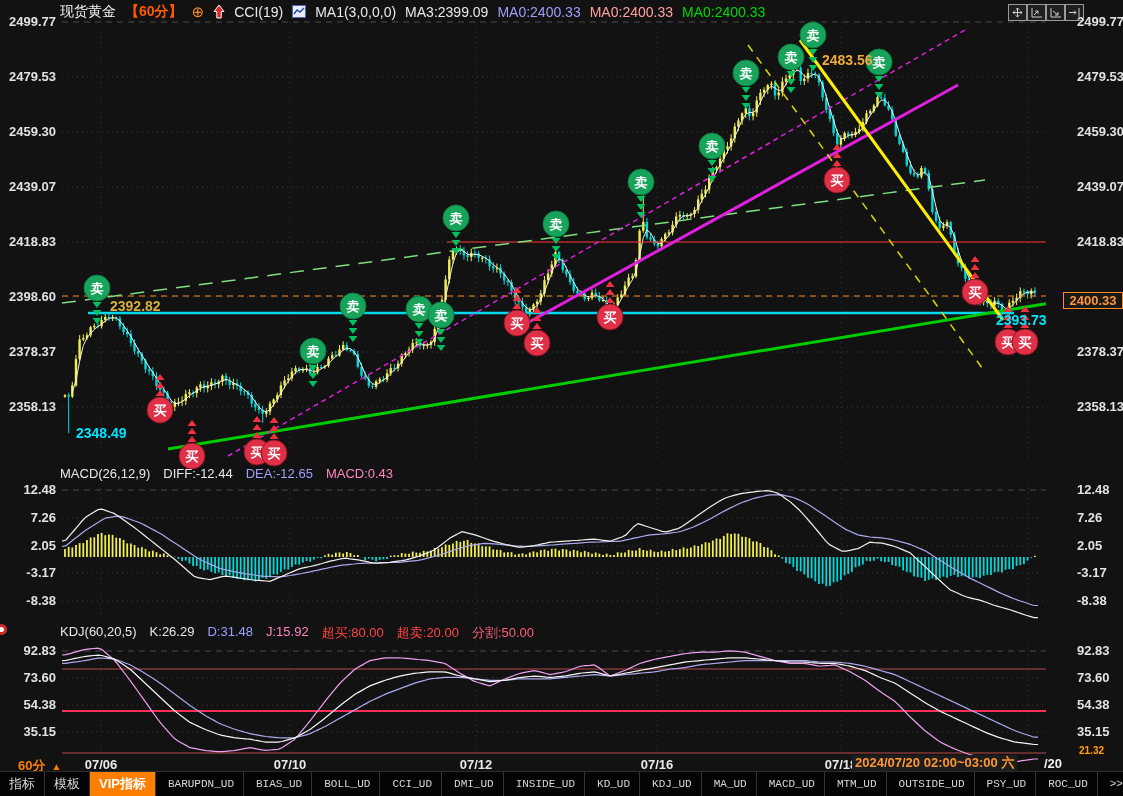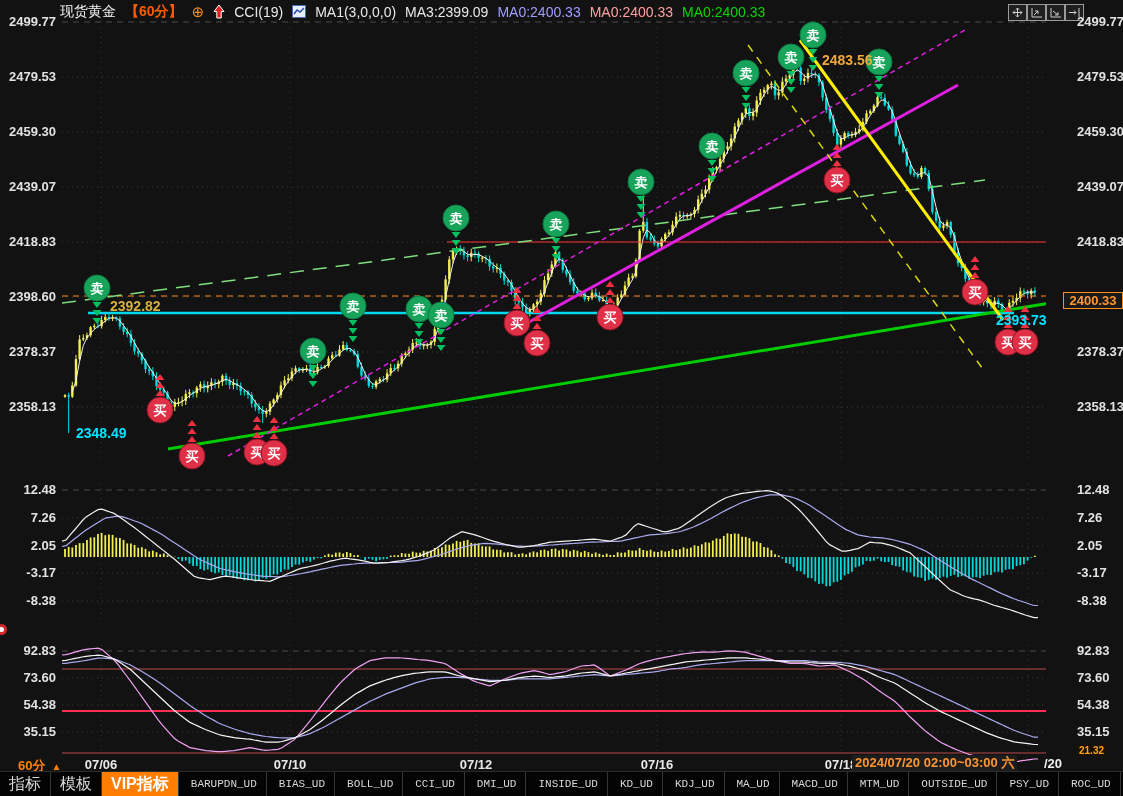--- a/index.html
+++ b/index.html
@@ -1134,6 +1134,12 @@
       </svg>
   </div>
 
+  <div class="ihdr" style="top:466px;">
+    <span class="wht">MACD(26,12,9)</span>
+    <span class="wht">DIFF:-12.44</span>
+    <span class="lav">DEA:-12.65</span>
+    <span class="pnk2">MACD:0.43</span>
+  </div>
 
 
   <div class="redot"></div>

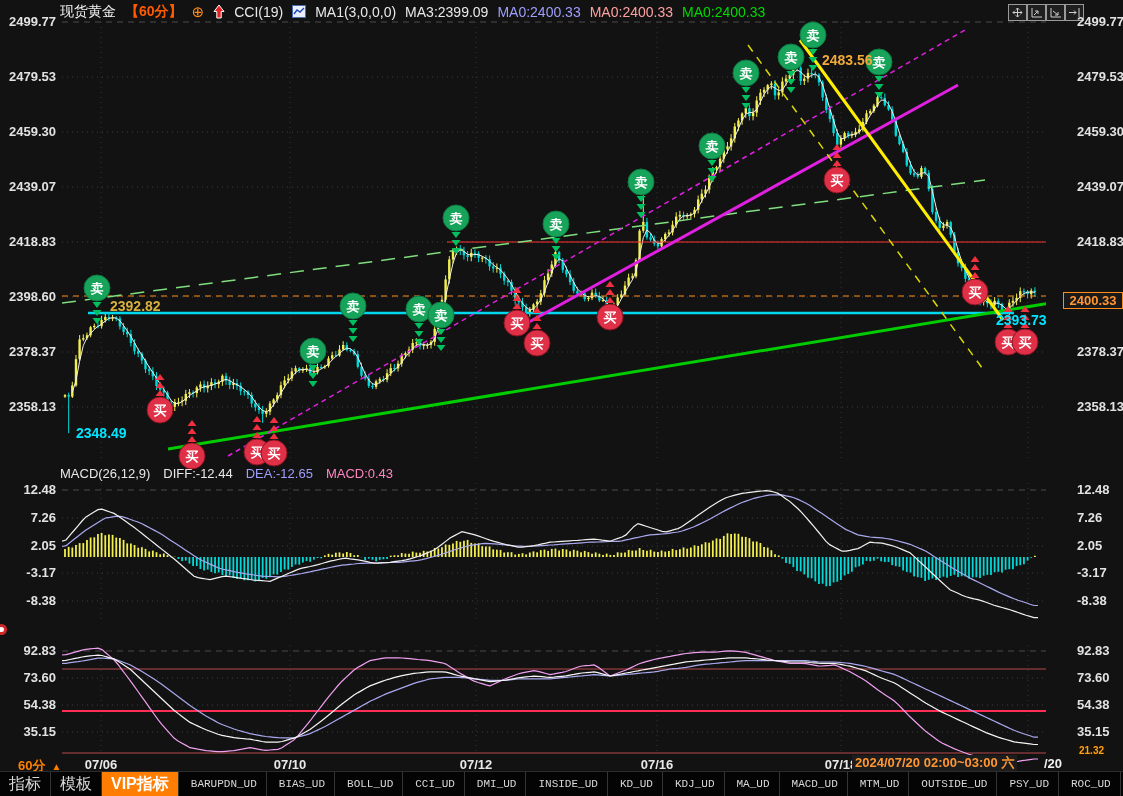--- a/index.html
+++ b/index.html
@@ -1141,6 +1141,15 @@
     <span class="pnk2">MACD:0.43</span>
   </div>
 
+  <div class="ihdr" style="top:624px;">
+    <span class="wht">KDJ(60,20,5)</span>
+    <span class="wht">K:26.29</span>
+    <span class="lav">D:31.48</span>
+    <span class="pnk2">J:15.92</span>
+    <span class="redtx">超买:80.00</span>
+    <span class="redtx">超卖:20.00</span>
+    <span class="div2">分割:50.00</span>
+  </div>
 
   <div class="redot"></div>
 

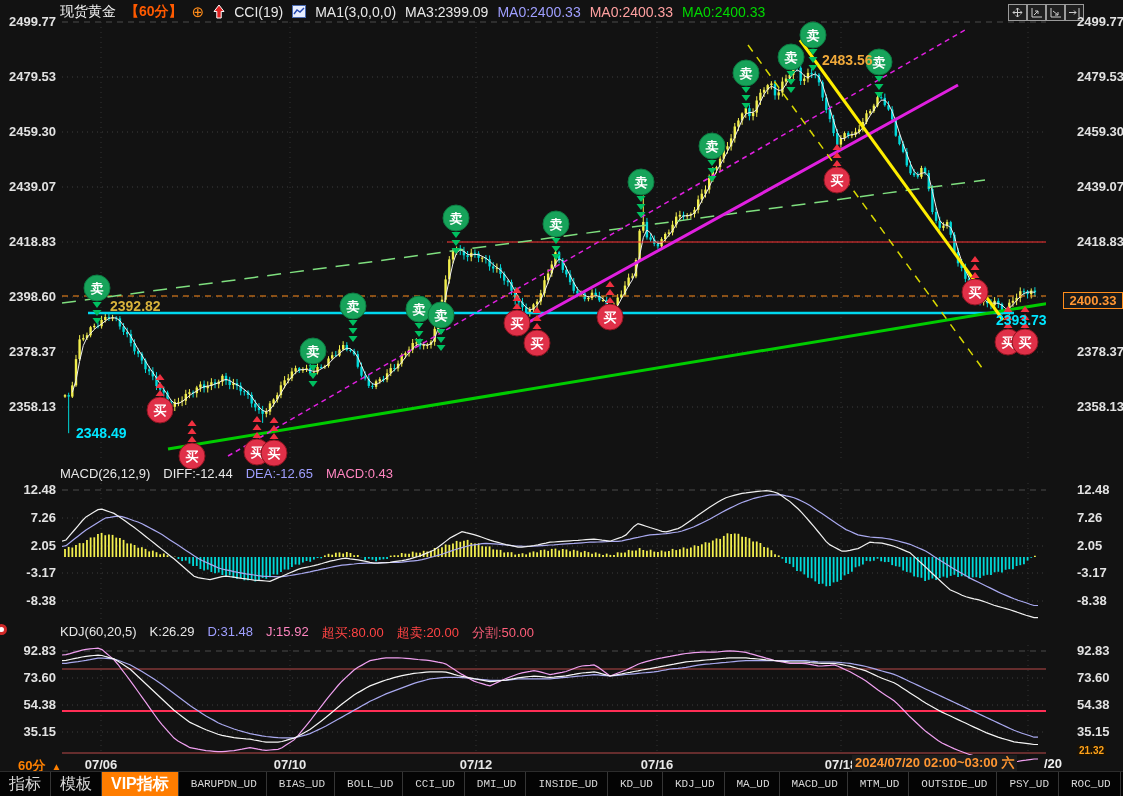--- a/index.html
+++ b/index.html
@@ -36,7 +36,7 @@
          border-radius:50%;background:#fff;}
   .tb{position:absolute;left:0;bottom:0;width:1123px;height:24px;background:#040404;
       border-top:1px solid #2c2c2c;display:flex;align-items:stretch;z-index:6;}
-  .tbi{display:flex;align-items:center;padding:0 9px;color:#d8d8d8;font-size:16px;
+  .tbi{display:flex;align-items:center;padding:0 9px;color:#d8d8d8;font-size:13px;
        border-right:1px solid #353535;cursor:default;white-space:nowrap;}
   .tbi.mono{font-family:"Liberation Mono",monospace;font-size:11px;padding-left:12px;}
   .tbi.act{background:#ff7d00;color:#fff;font-weight:700;}

